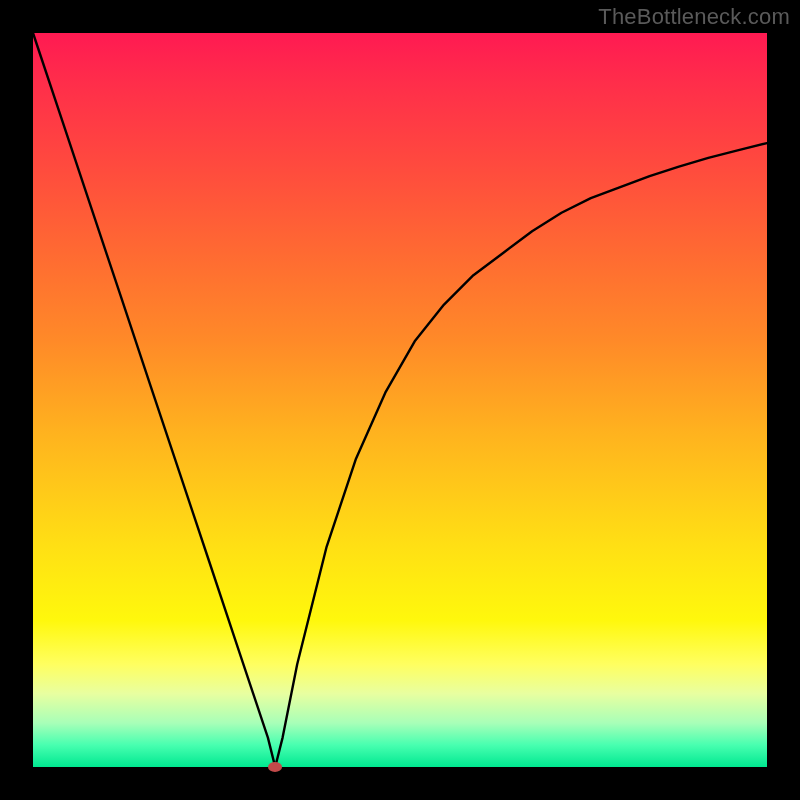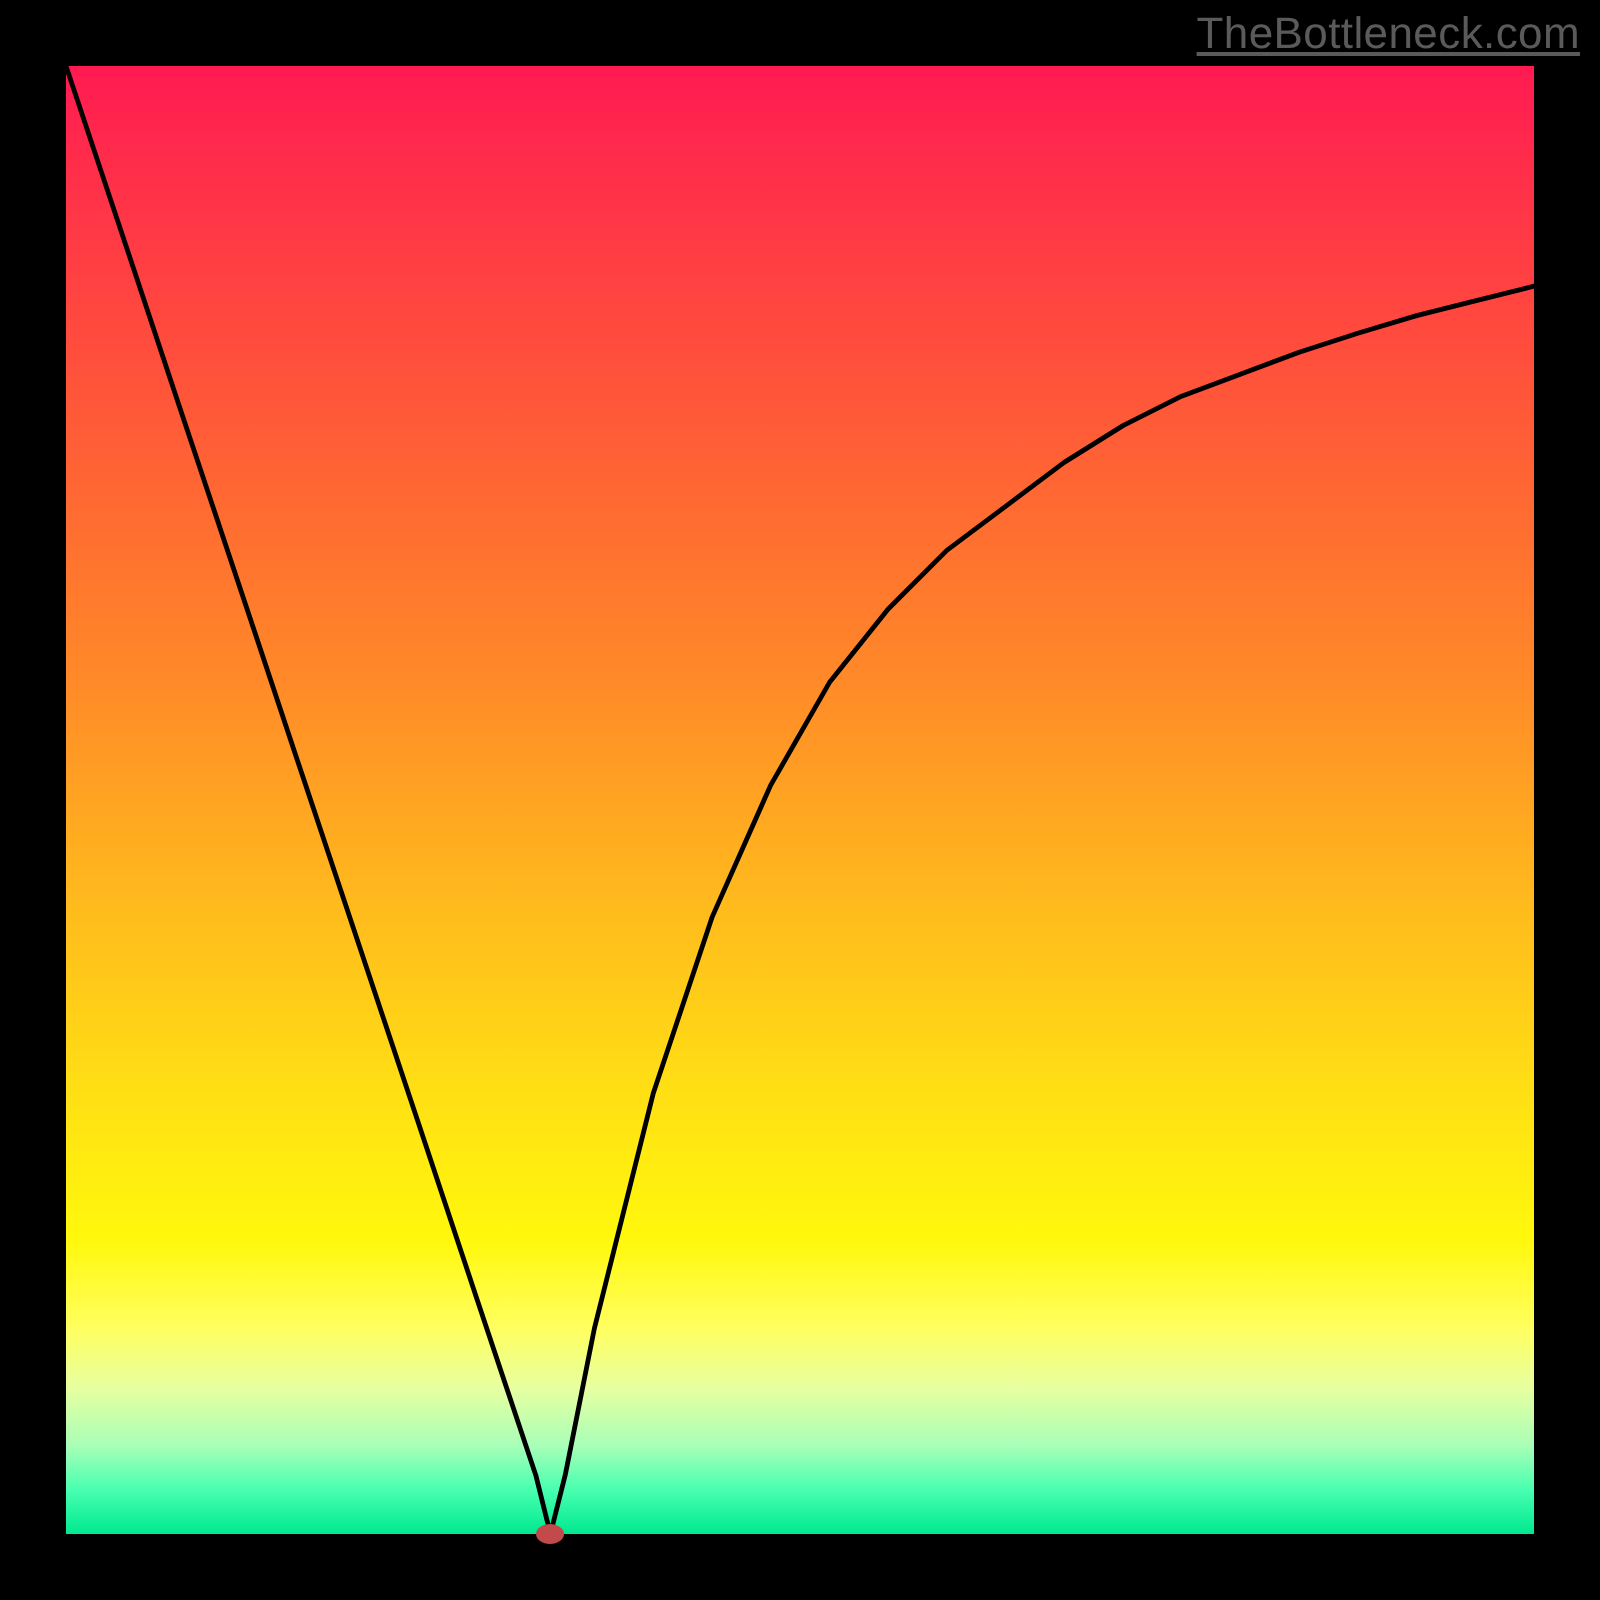--- a/index.html
+++ b/index.html
@@ -50,7 +50,6 @@
     font-weight: 500;
     letter-spacing: 0.2px;
     user-select: none;
-    text-decoration: underline;
   }
   svg.curve {
     position: absolute;

